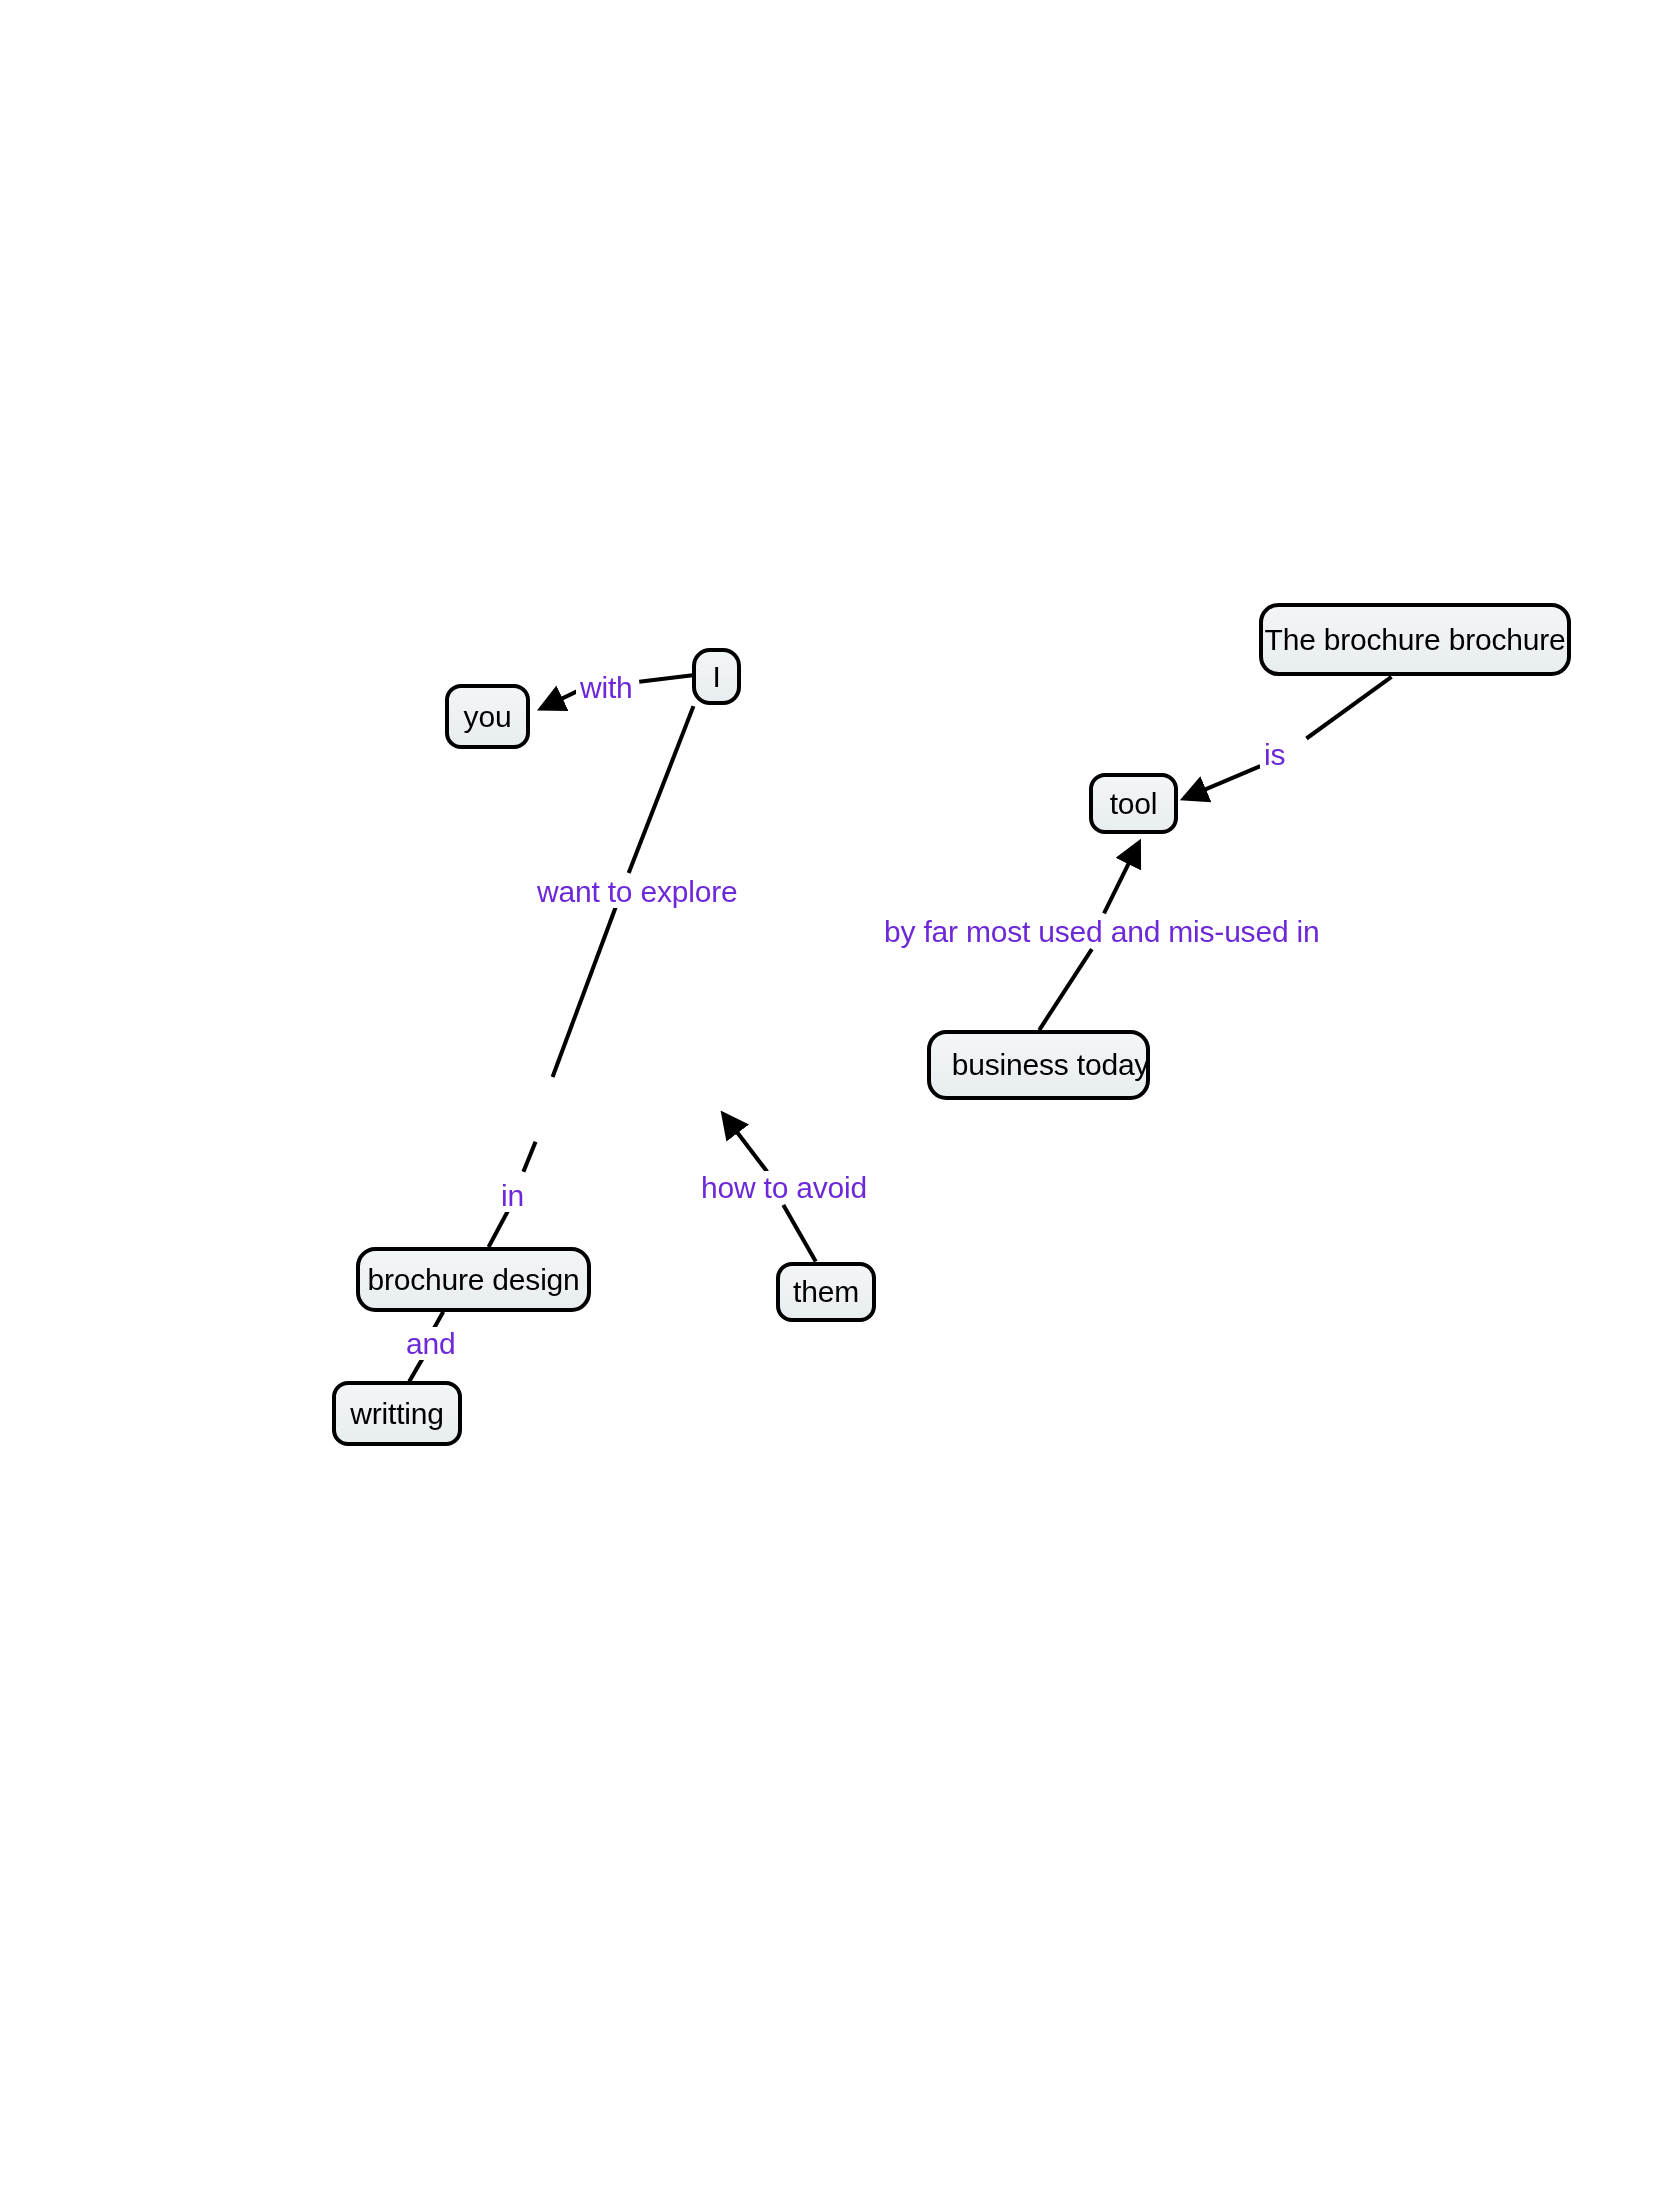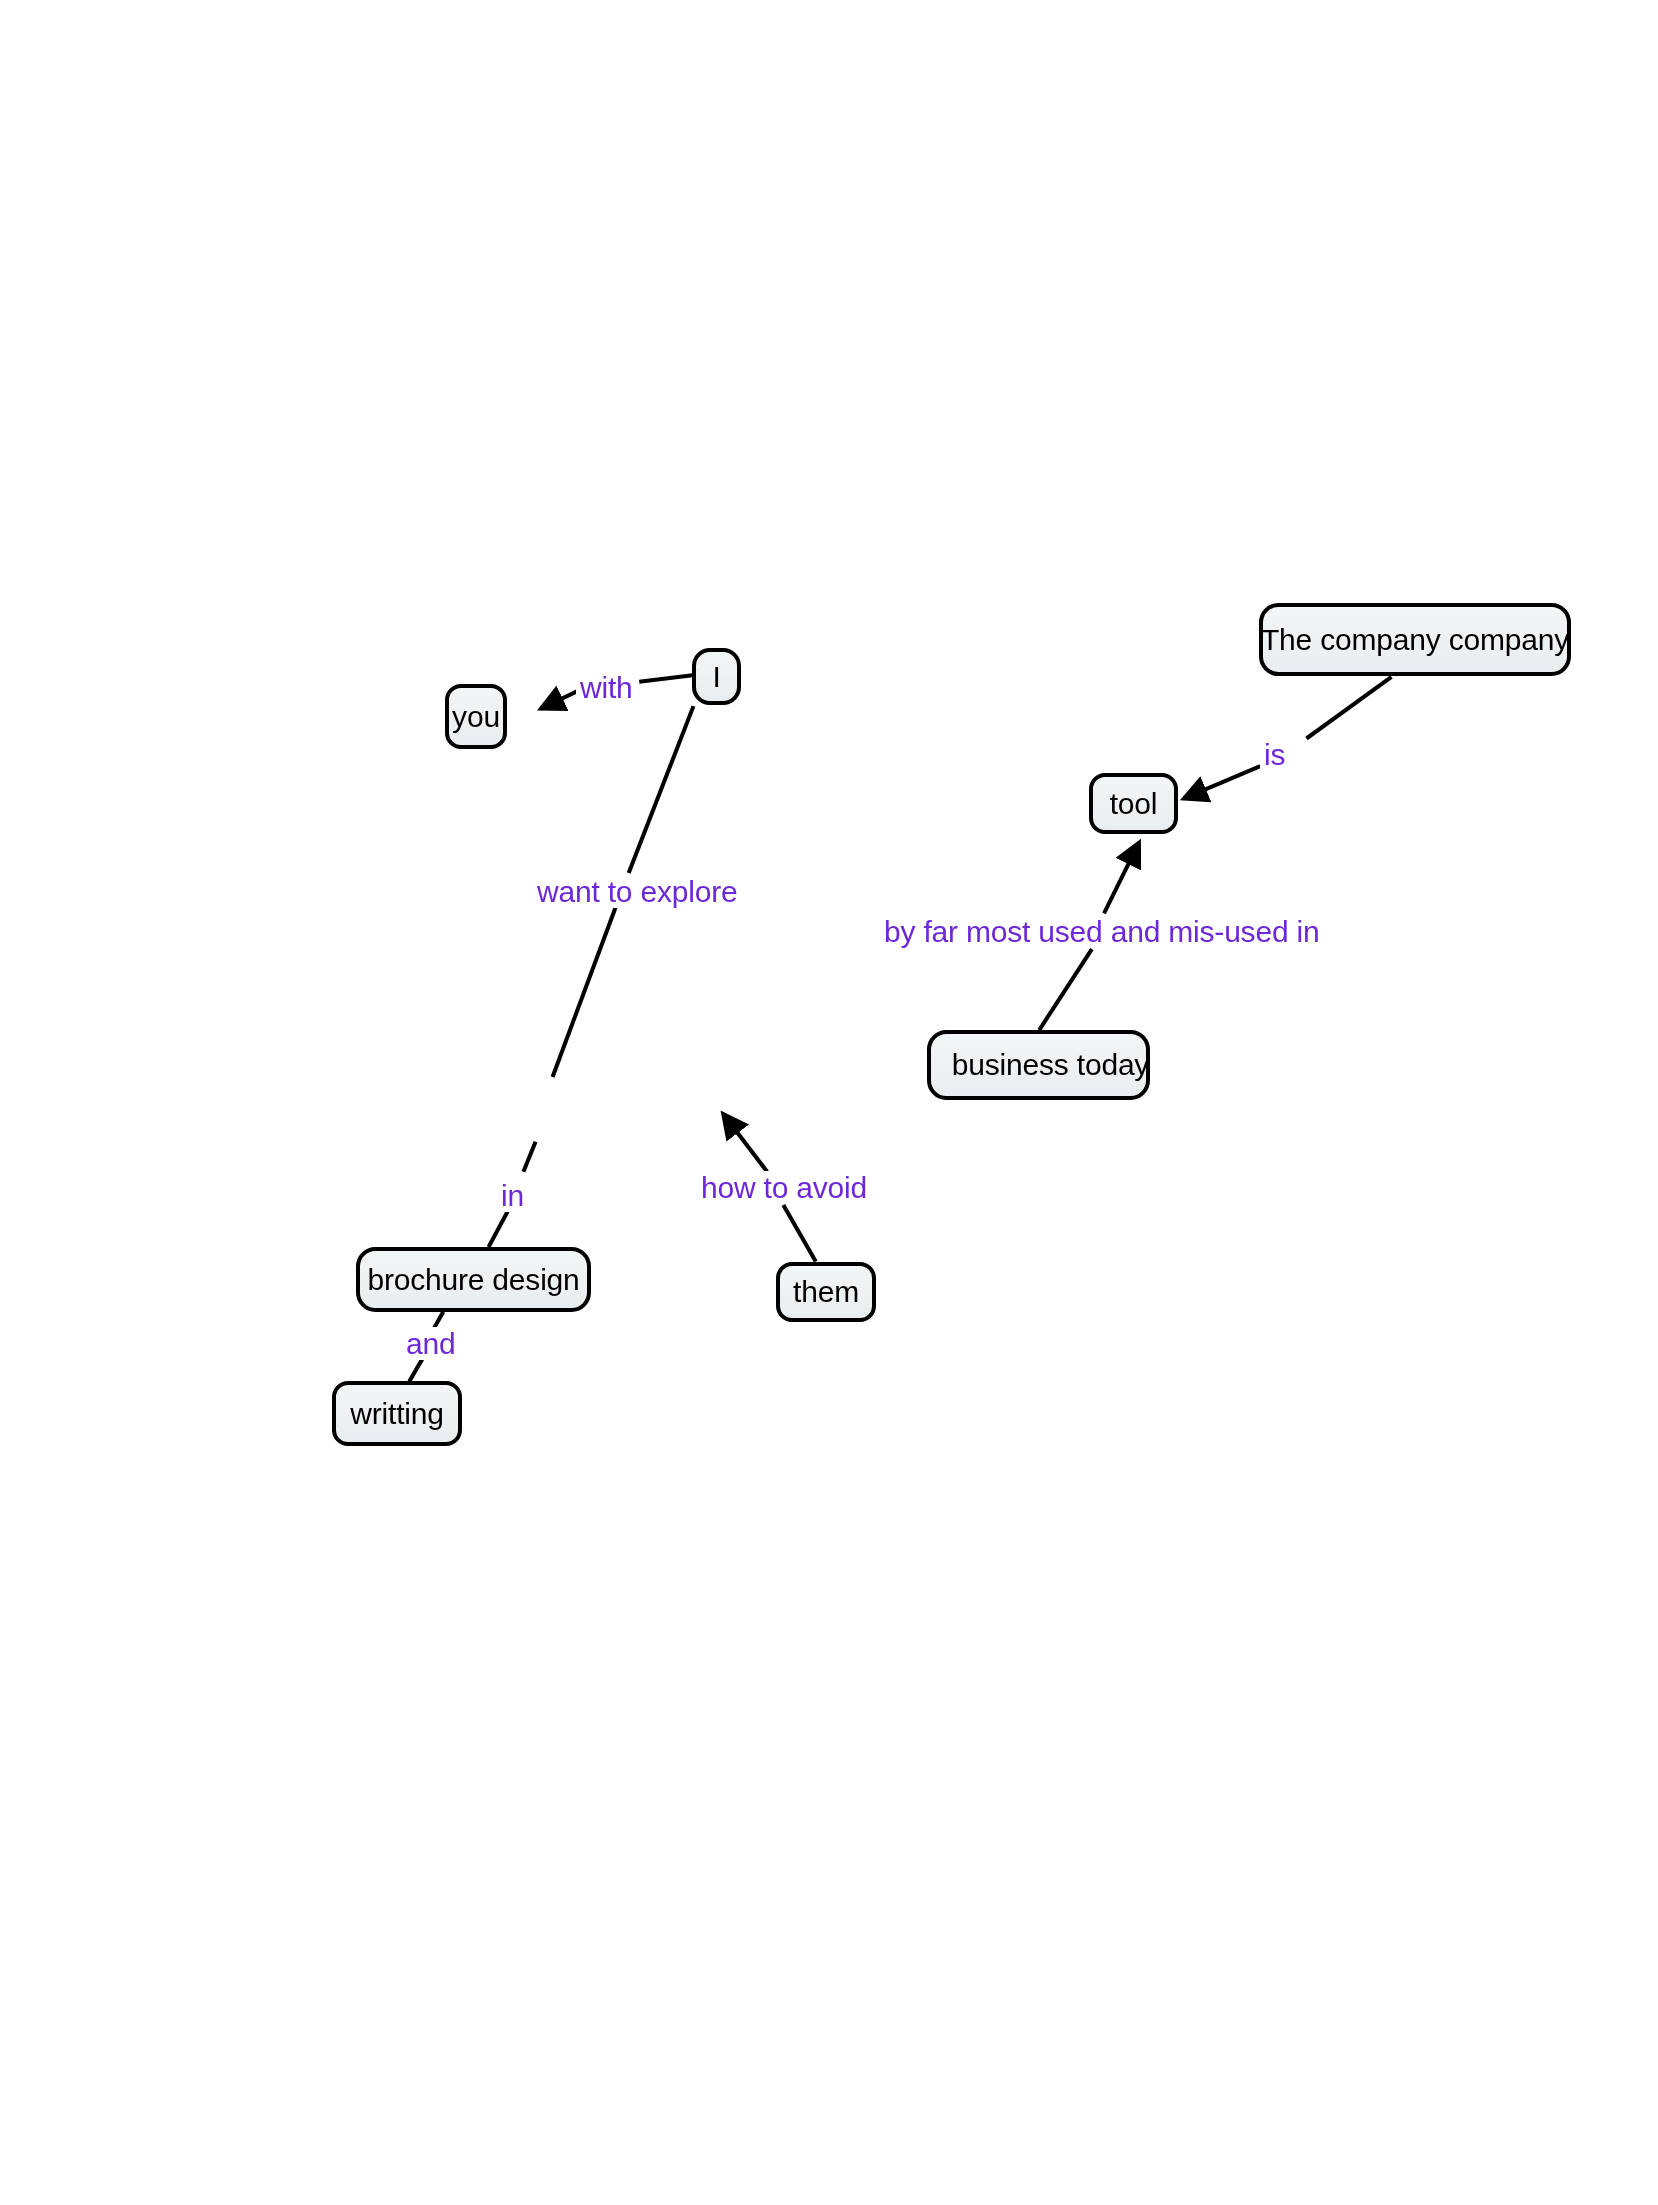--- a/index.html
+++ b/index.html
@@ -116,7 +116,7 @@
   </div>
 
   <div class="node" style="left:1259px; top:603px; width:312px; height:73px; border-radius:19.4px;">
-    <span class="node-label">The company company</span>
+    <span class="node-label">The brochure brochure</span>
   </div>
 
   <div class="node" style="left:1089px; top:773px; width:89px; height:61px;">

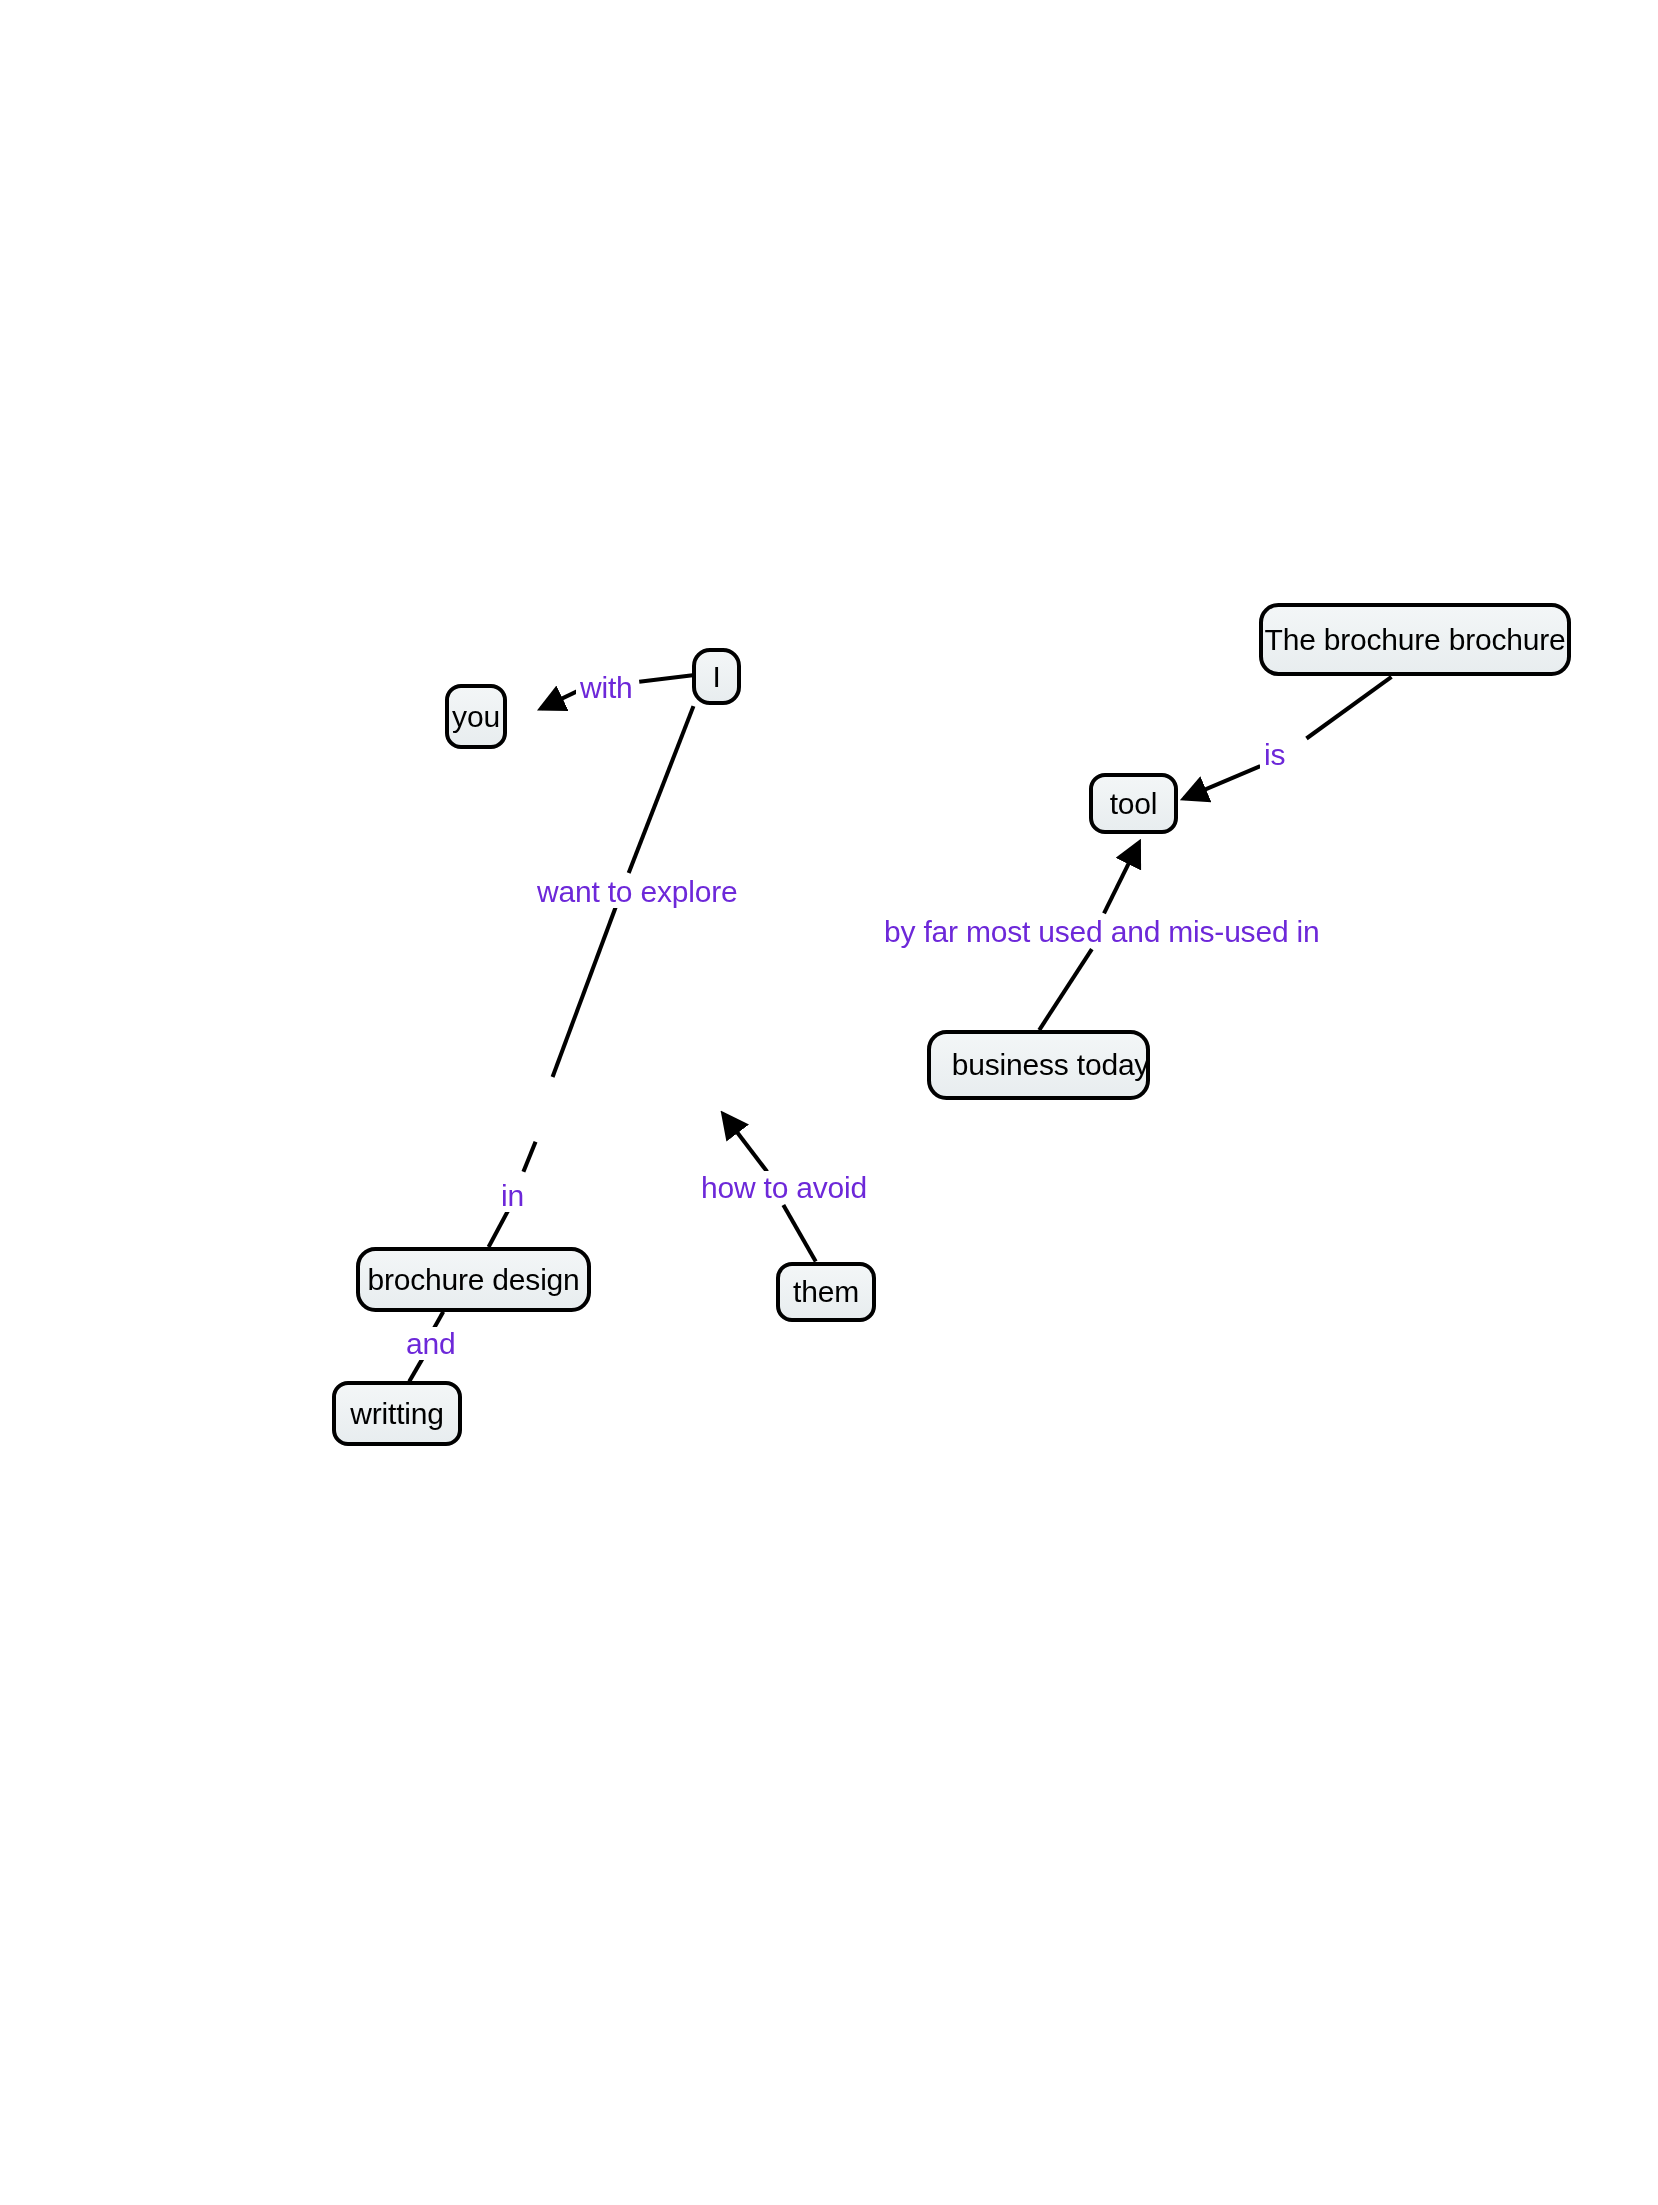--- a/index.html
+++ b/index.html
@@ -111,7 +111,7 @@
     <span class="node-label">I</span>
   </div>
 
-  <div class="node" style="left:445px; top:684px; width:62px; height:65px;">
+  <div class="node" style="left:445px; top:684px; width:85px; height:65px;">
     <span class="node-label">you</span>
   </div>
 

